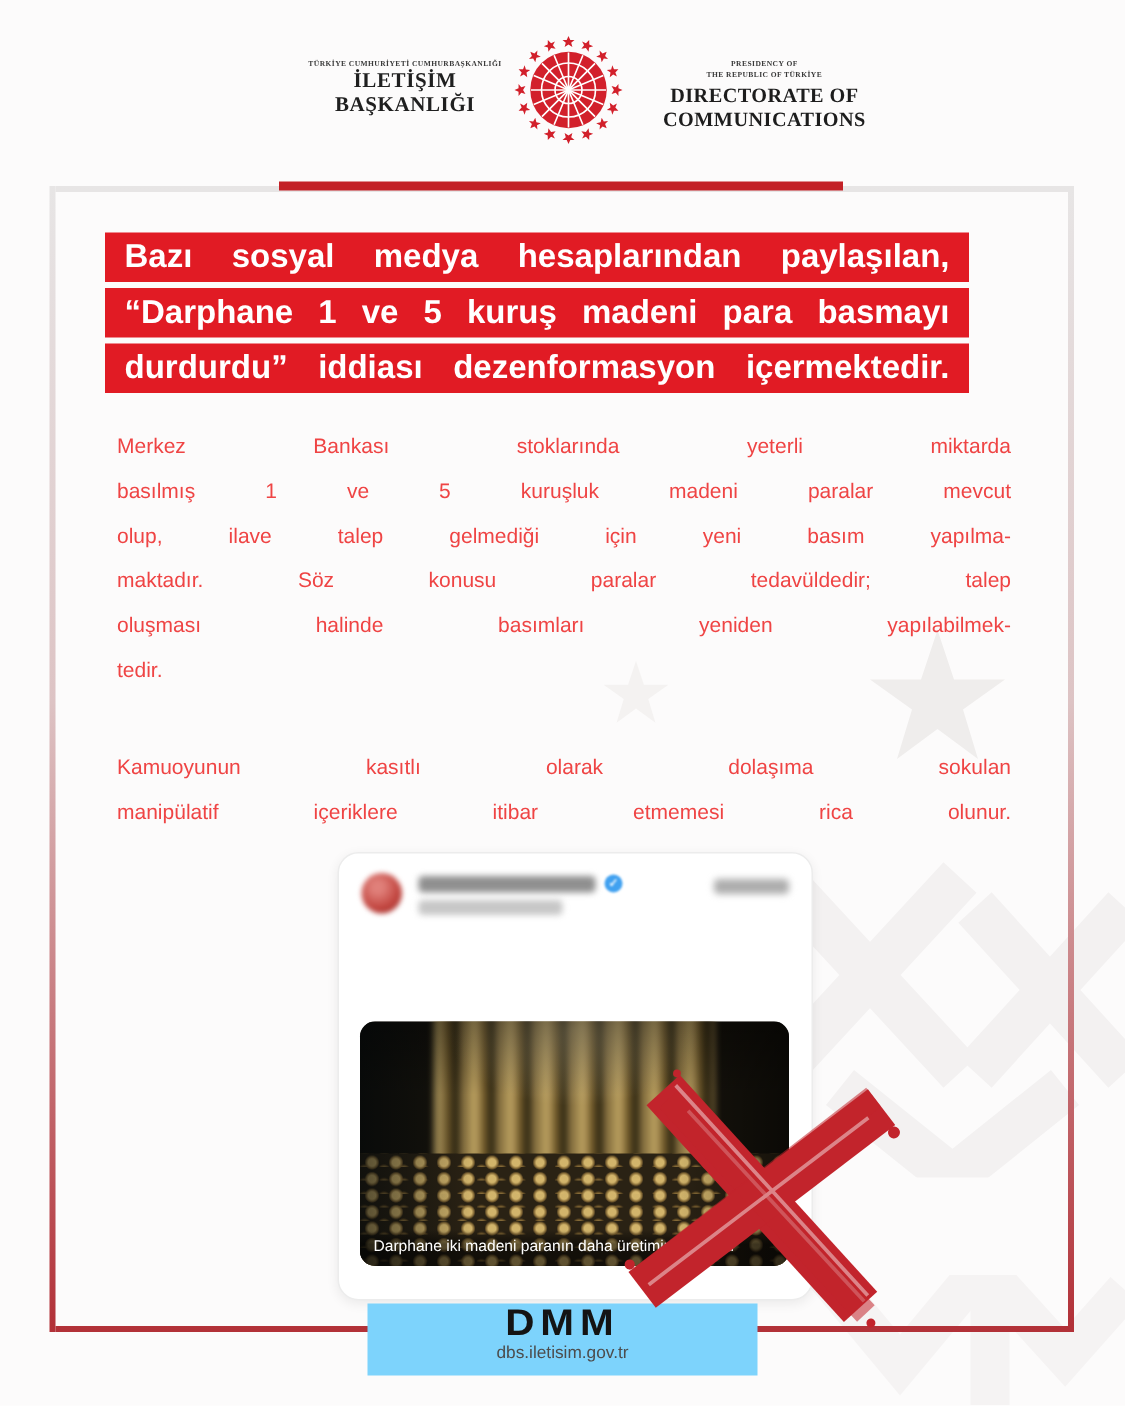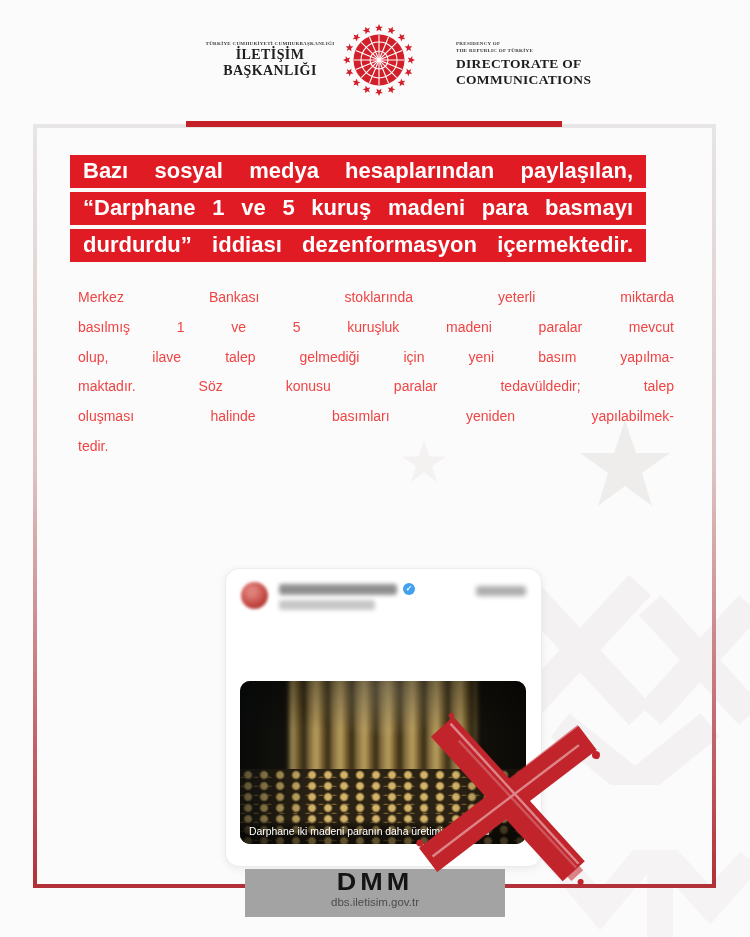--- a/index.html
+++ b/index.html
@@ -14,7 +14,7 @@
   .left-logo .tiny{font-size:5px;letter-spacing:.3px;color:#3a3a3a;font-family:"Liberation Serif",serif;font-weight:700;}
   .left-logo .big{font-size:14px;font-weight:700;color:#1f1f1f;font-family:"Liberation Serif",serif;letter-spacing:.4px;margin-top:1px;}
   .emblem{position:absolute;left:340px;top:21px;z-index:2;}
-  .right-logo{position:absolute;left:456px;top:41px;z-index:2;text-align:left;}
+  .right-logo{position:absolute;left:442px;top:41px;z-index:2;text-align:center;}
   .right-logo .tiny{font-size:5px;letter-spacing:.3px;color:#3a3a3a;font-family:"Liberation Serif",serif;font-weight:700;line-height:6.5px;}
   .right-logo .big{font-size:13.5px;font-weight:700;color:#1d1d1d;font-family:"Liberation Serif",serif;line-height:15.5px;letter-spacing:.3px;}
   .right-logo .big.first{margin-top:2px;}

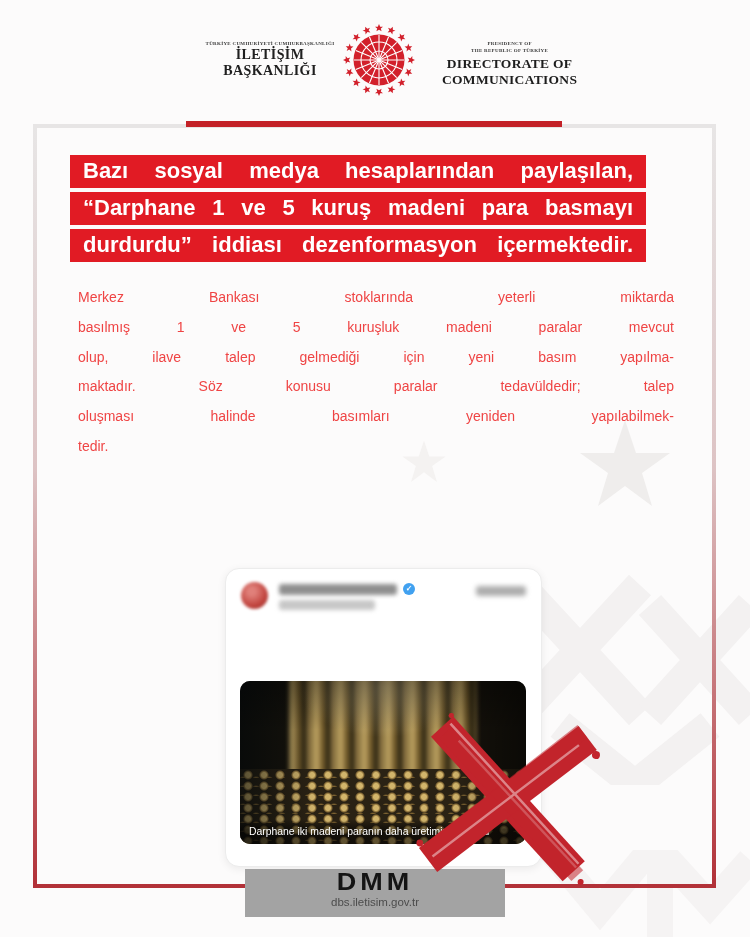--- a/index.html
+++ b/index.html
@@ -154,6 +154,8 @@
 maktadır. Söz konusu paralar tedavüldedir; talep
 oluşması halinde basımları yeniden yapılabilmek-
 tedir.</p>
+  <p class="para p2">Kamuoyunun kasıtlı olarak dolaşıma sokulan
+manipülatif içeriklere itibar etmemesi rica olunur.</p>
 
   <div class="tweet">
     <div class="tweet-header">

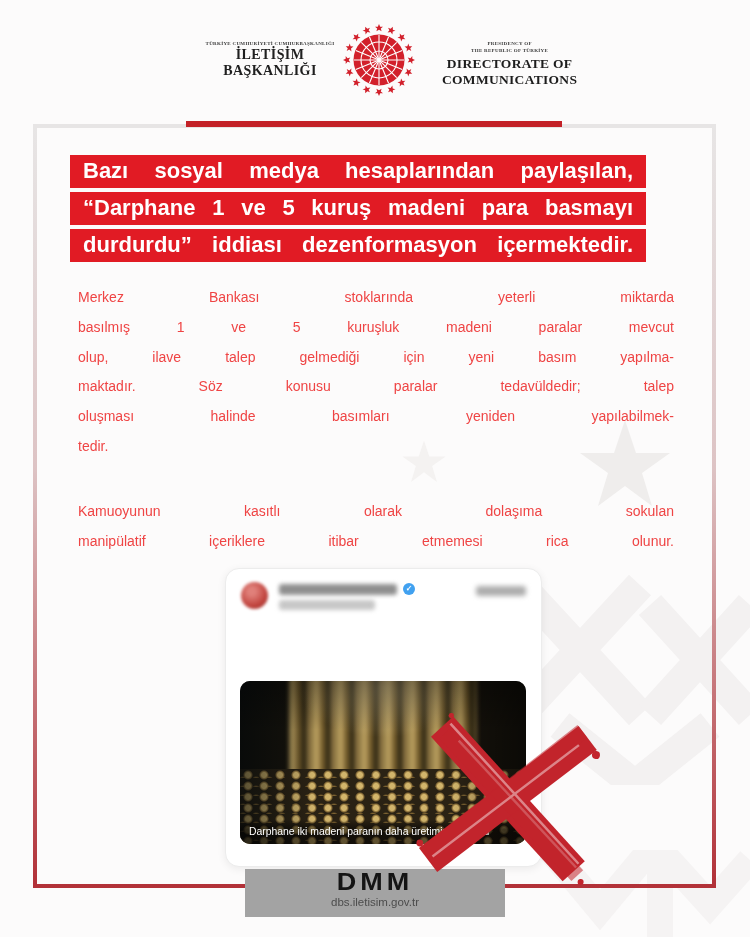--- a/index.html
+++ b/index.html
@@ -67,7 +67,7 @@
   .x-stamp{position:absolute;left:413px;top:712px;z-index:3;transform:rotate(6deg);}
 
   
-  .footer{position:absolute;left:245px;top:869px;width:260px;height:48px;background:#a3a3a3;z-index:2;text-align:center;}
+  .footer{position:absolute;left:245px;top:869px;width:260px;height:48px;background:#7dd3fc;z-index:2;text-align:center;}
   .dmm{font-size:27px;font-weight:900;letter-spacing:4px;color:#141414;line-height:27px;transform:scaleY(.92);}
   .dmm-url{font-size:11.5px;color:#4c4c4c;margin-top:0;}
 </style>

